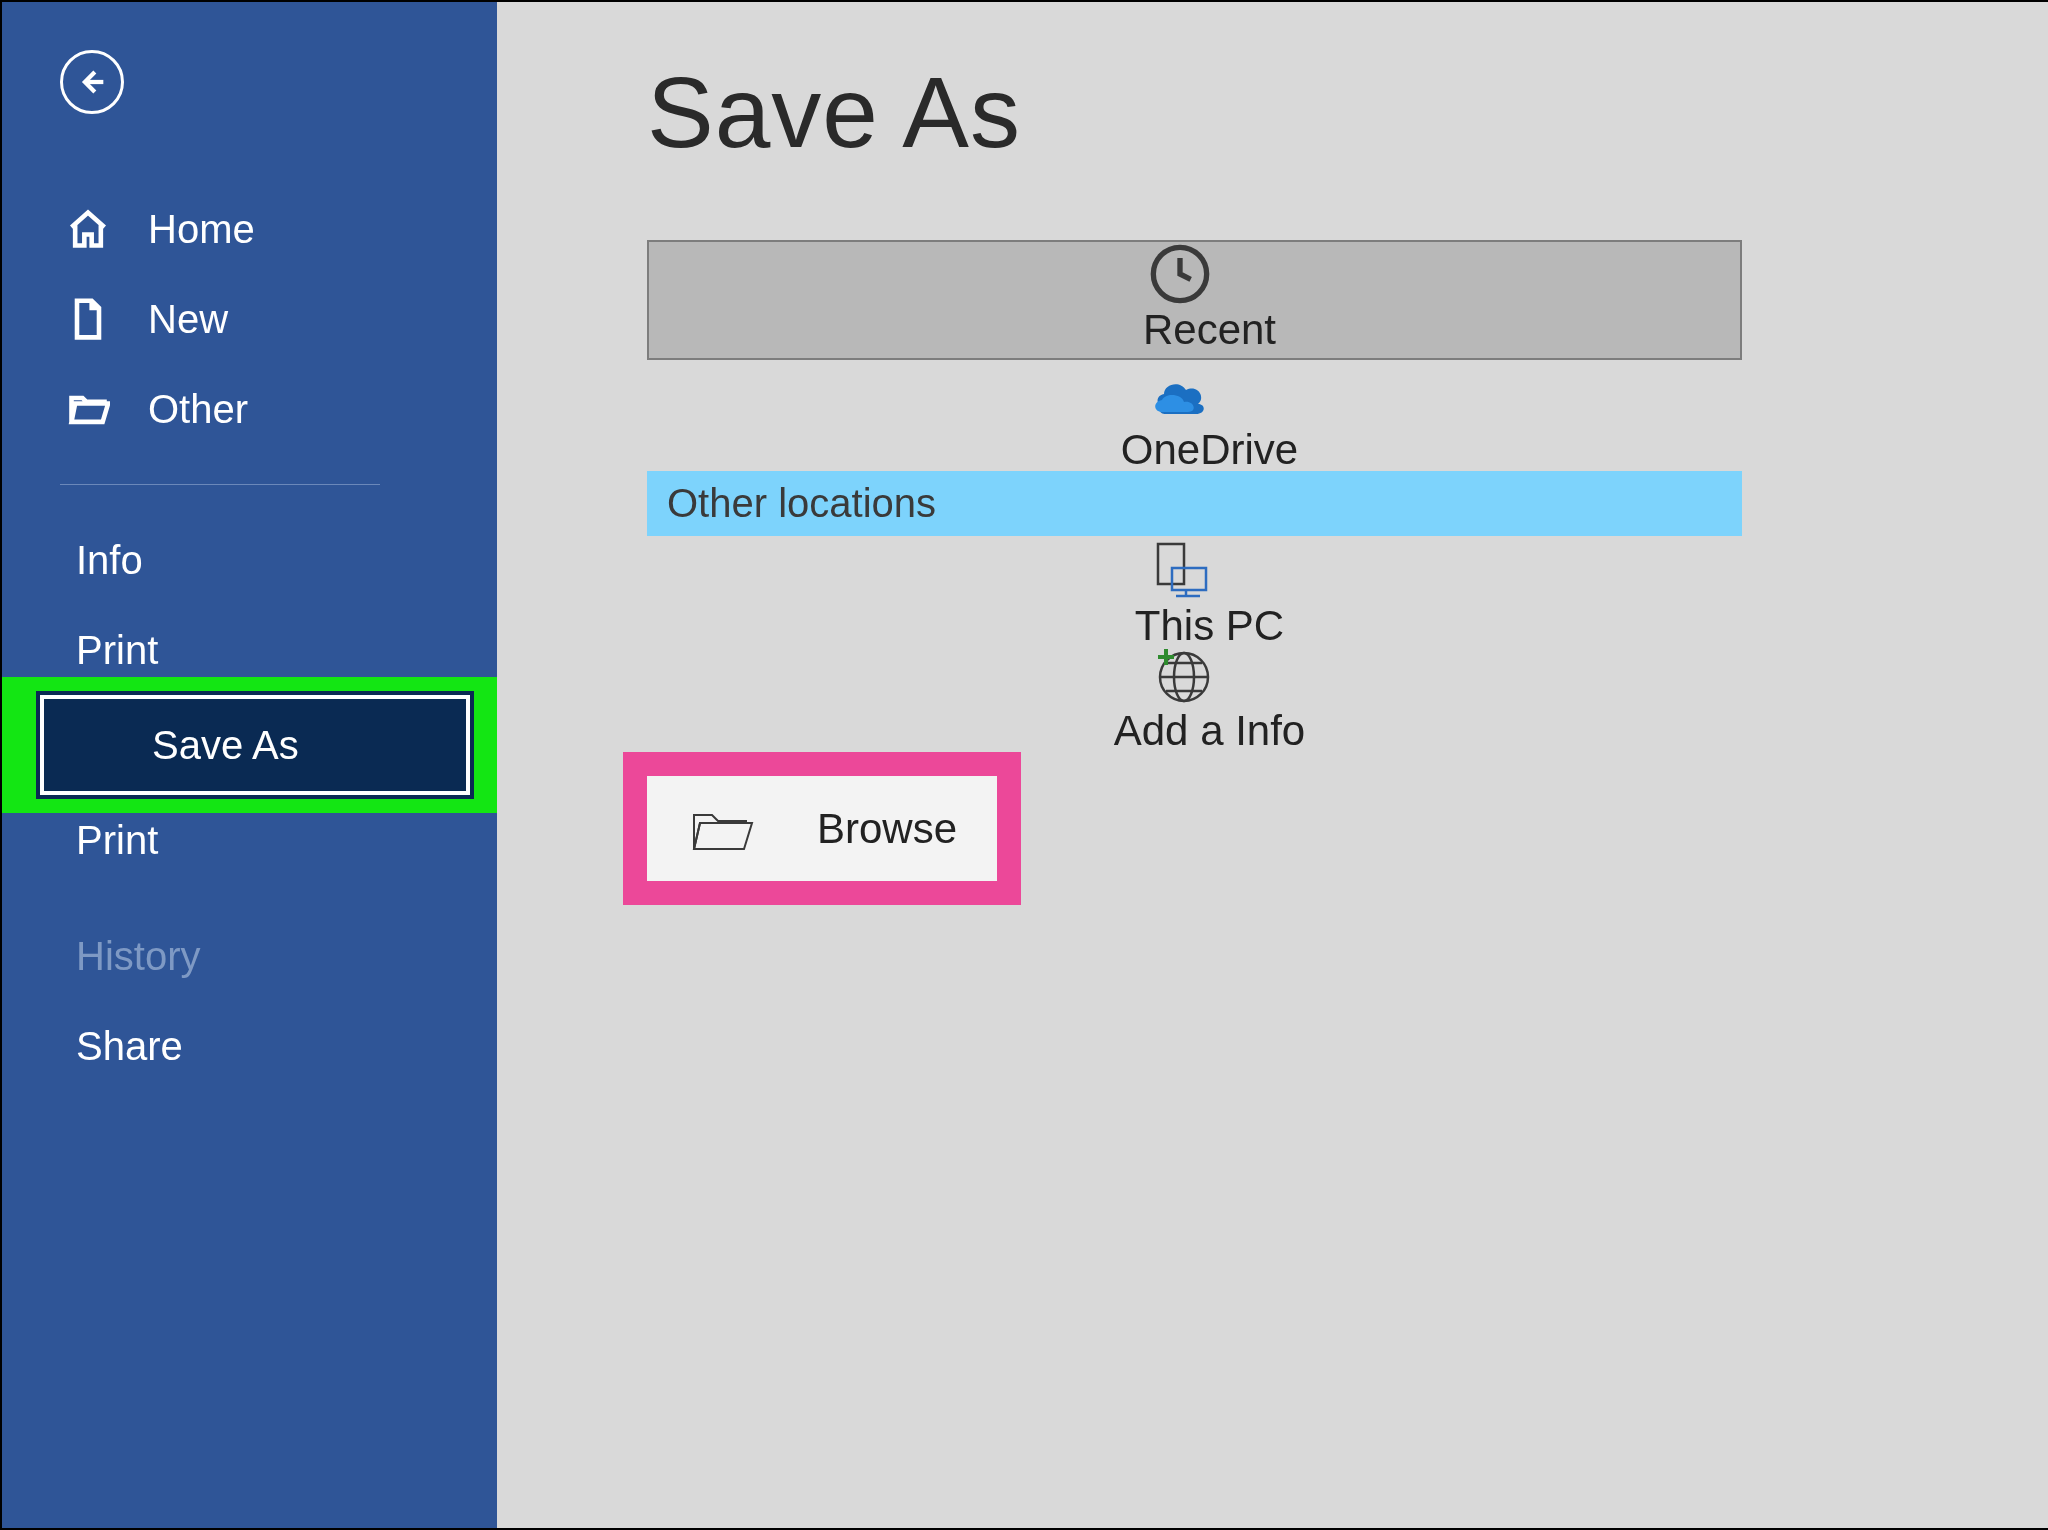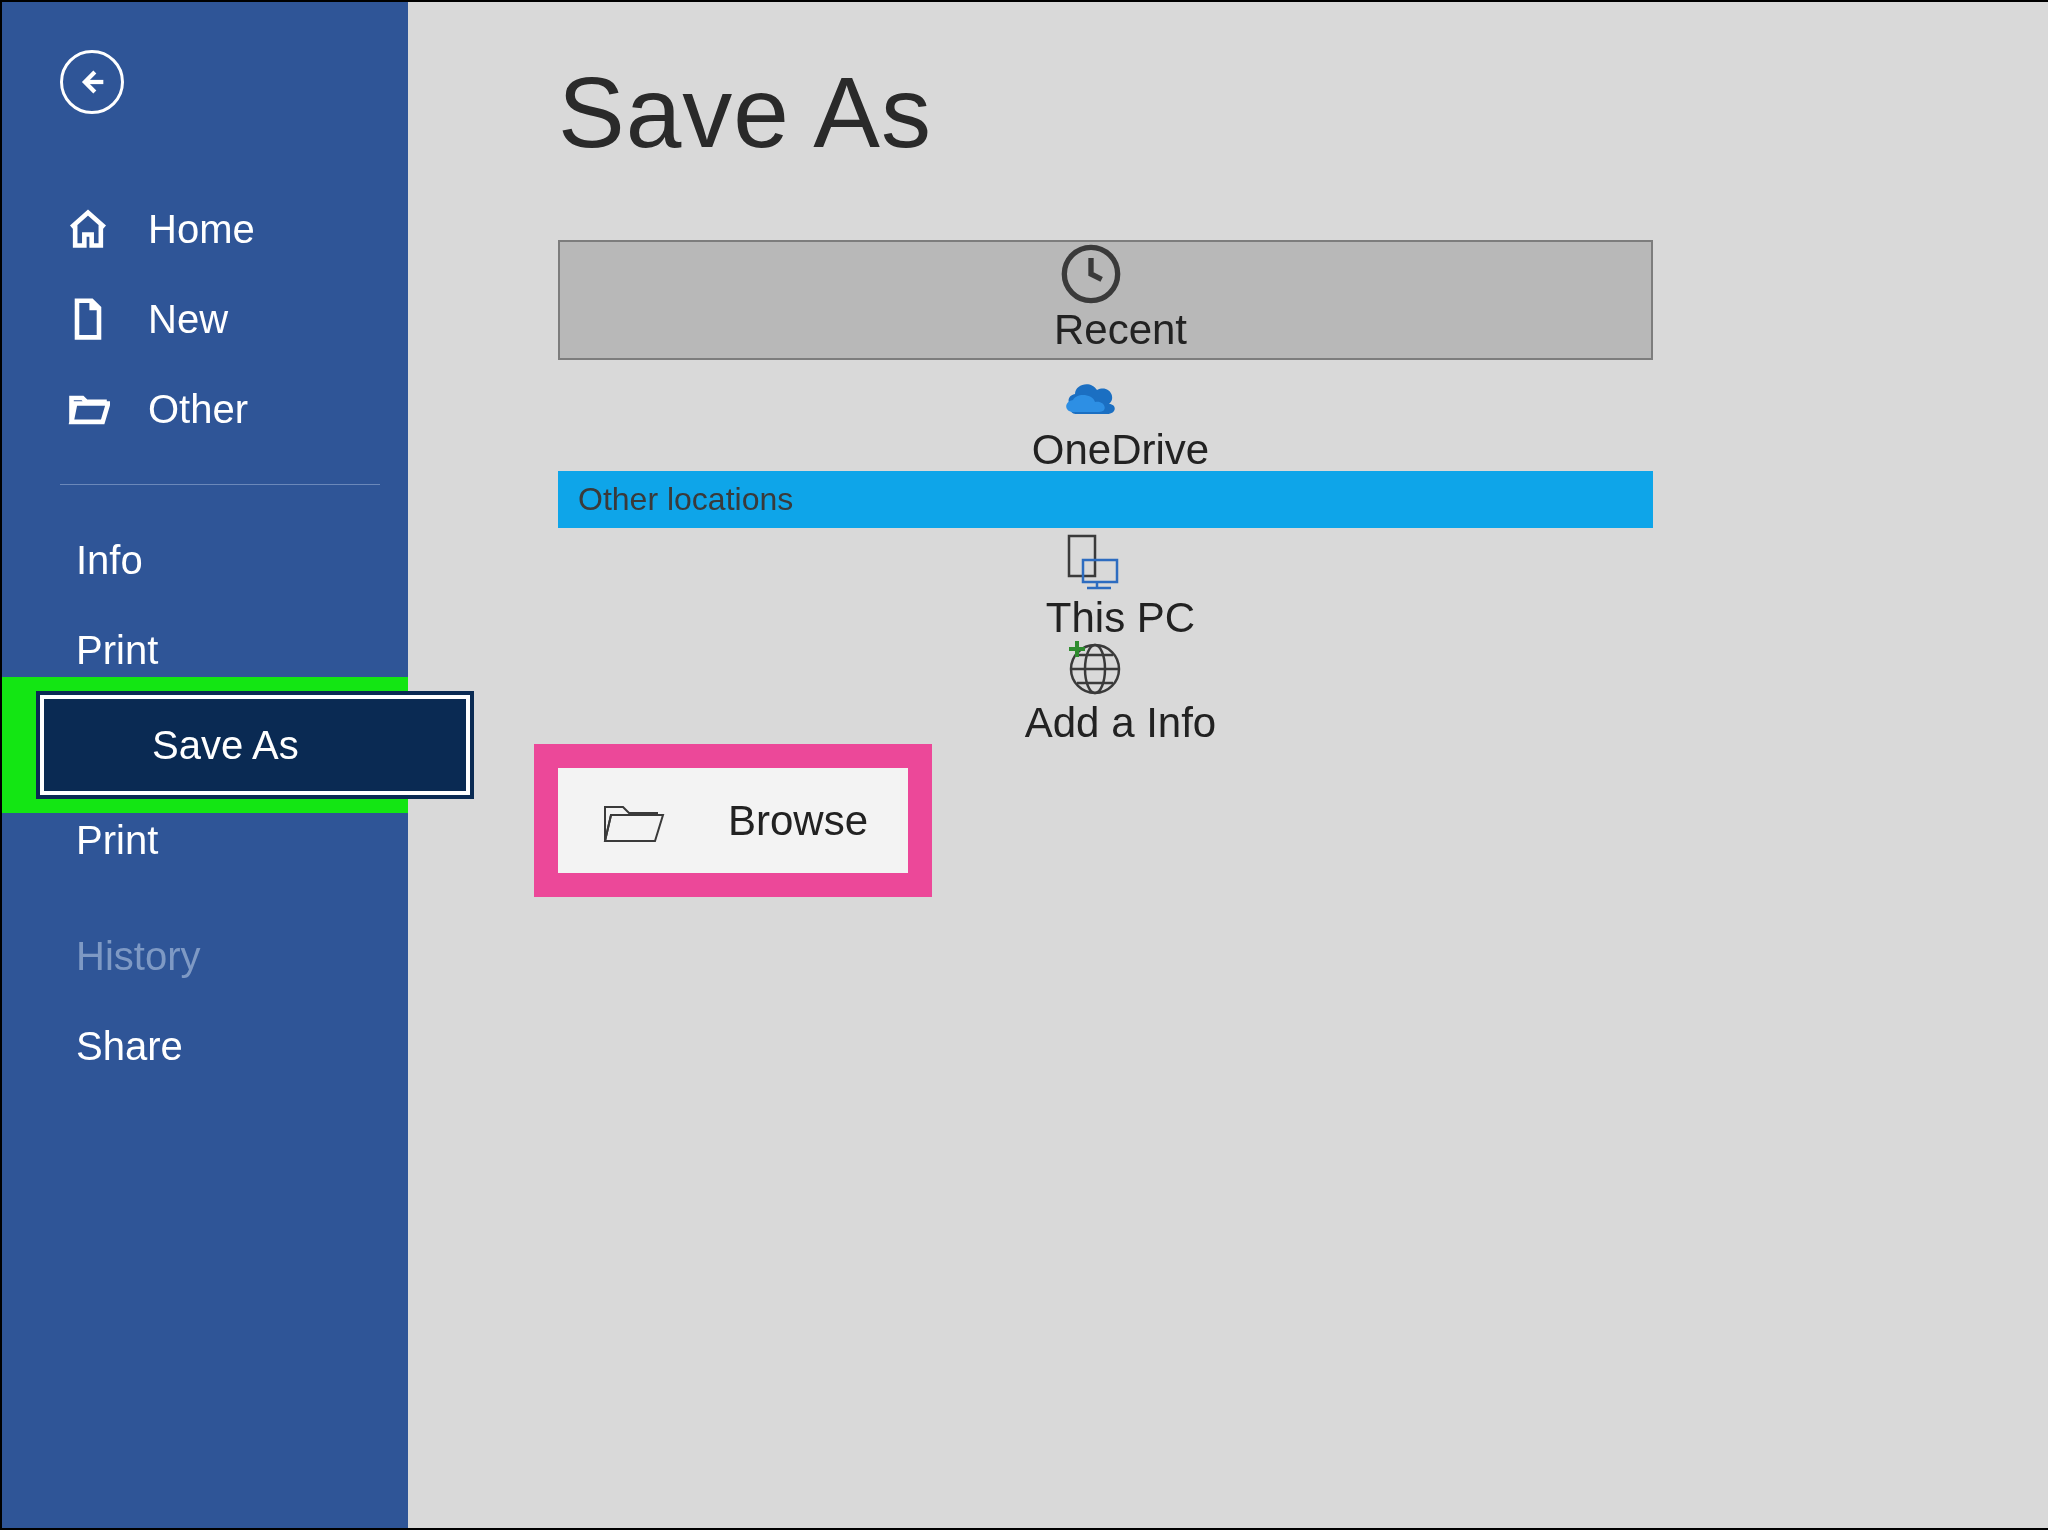--- a/index.html
+++ b/index.html
@@ -8,7 +8,7 @@
 
   
   .sidebar {
-    width: 408px;
+    width: 497px;
     height: 100%;
     background: #2f5597;
     color: #ffffff;

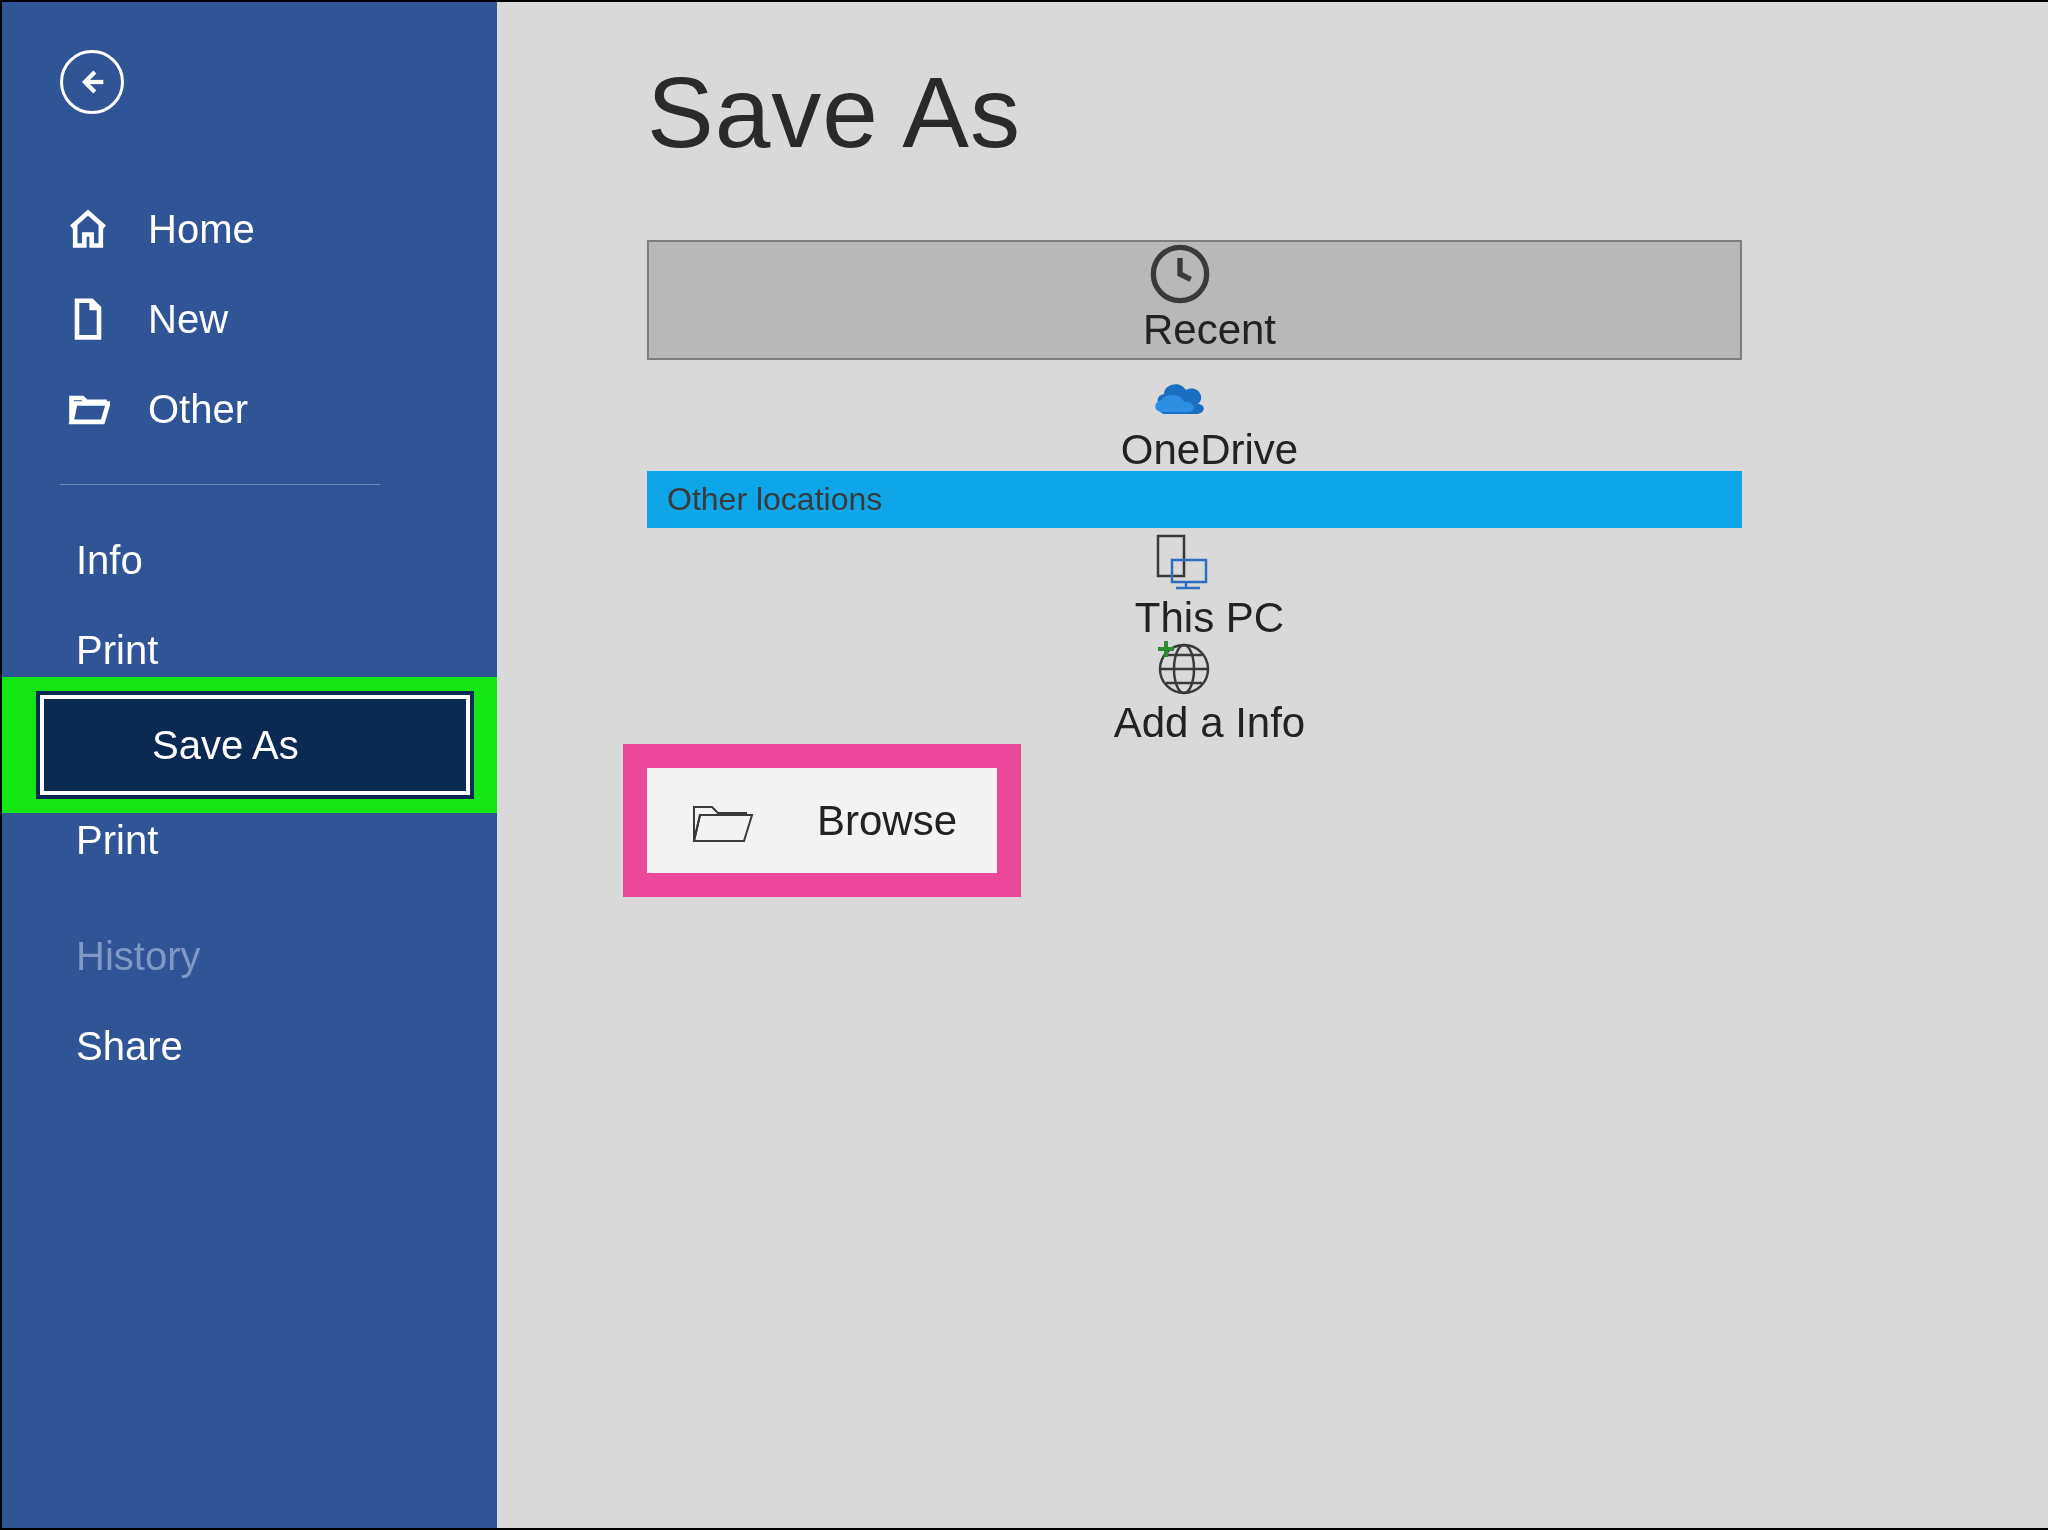--- a/index.html
+++ b/index.html
@@ -110,9 +110,9 @@
   .loc-item.recent .icon svg { stroke: #3a3a3a; fill: none; stroke-width: 2; }
 
   .section-hdr {
-    background: #0ea5e9;
+    background: #7dd3fc;
     color: #3a3a3a;
-    font-size: 32px;
+    font-size: 40px;
     padding: 10px 0 10px 20px;
     margin-top: 6px;
   }

